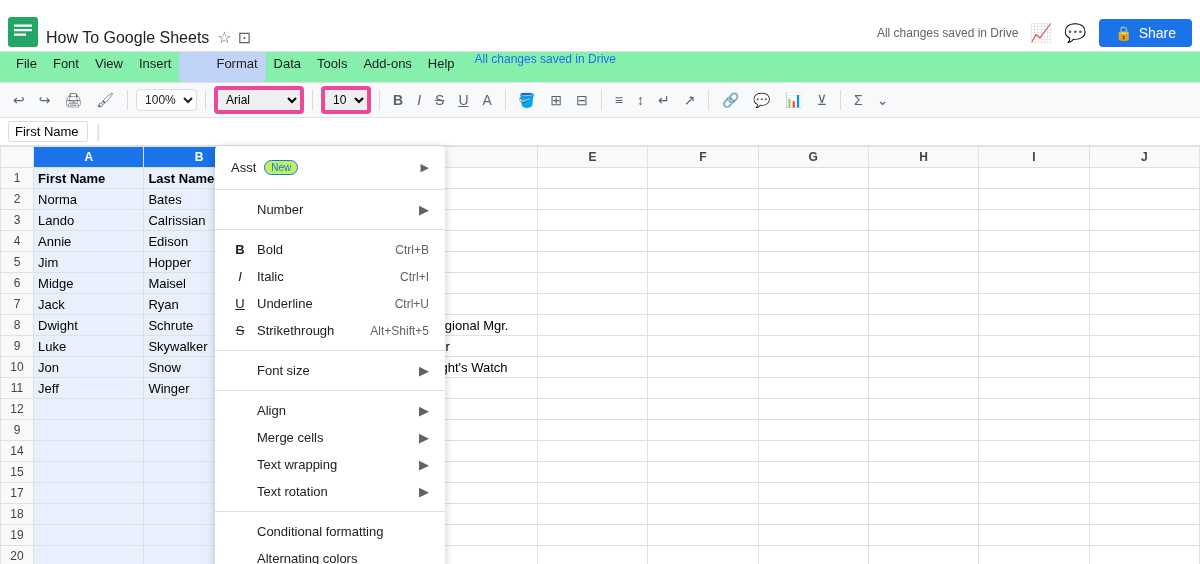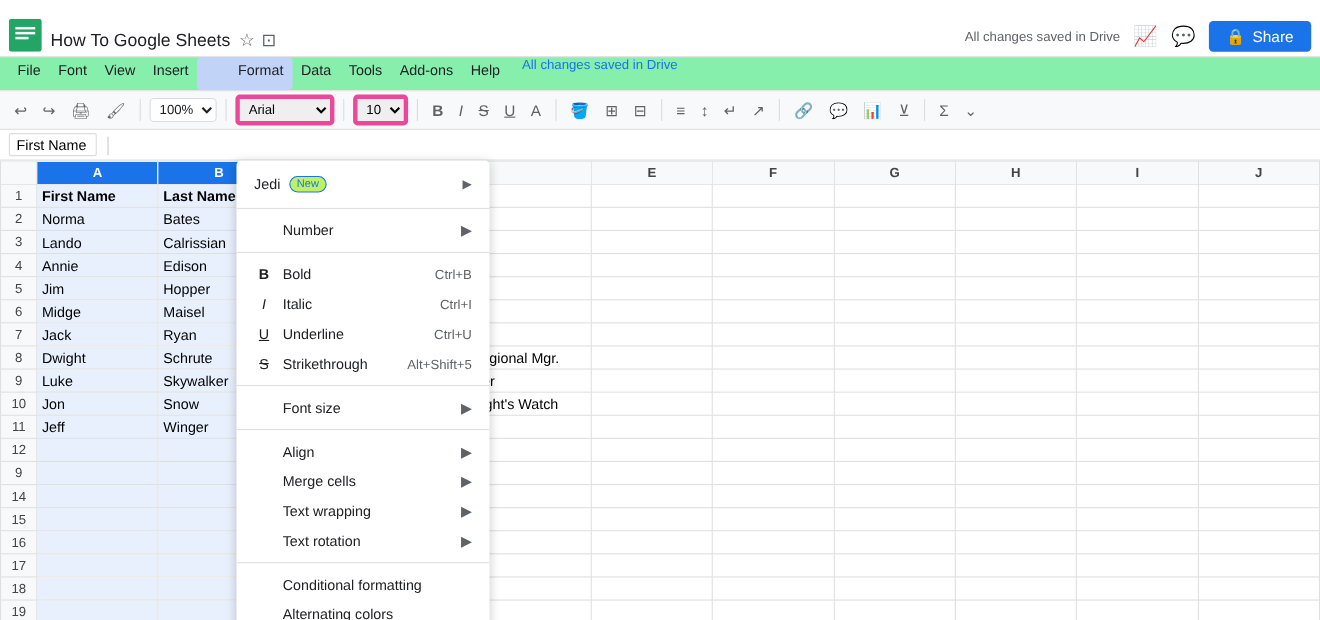--- a/index.html
+++ b/index.html
@@ -623,7 +623,7 @@
     <div class="format-menu">
 
       <div class="theme-row">
-        <span class="theme-label">Jedi</span>
+        <span class="theme-label">Asst</span>
         <span class="new-badge">New</span>
         <span style="flex:1"></span>
         <span style="color:#5f6368; font-size:11px;">▶</span>

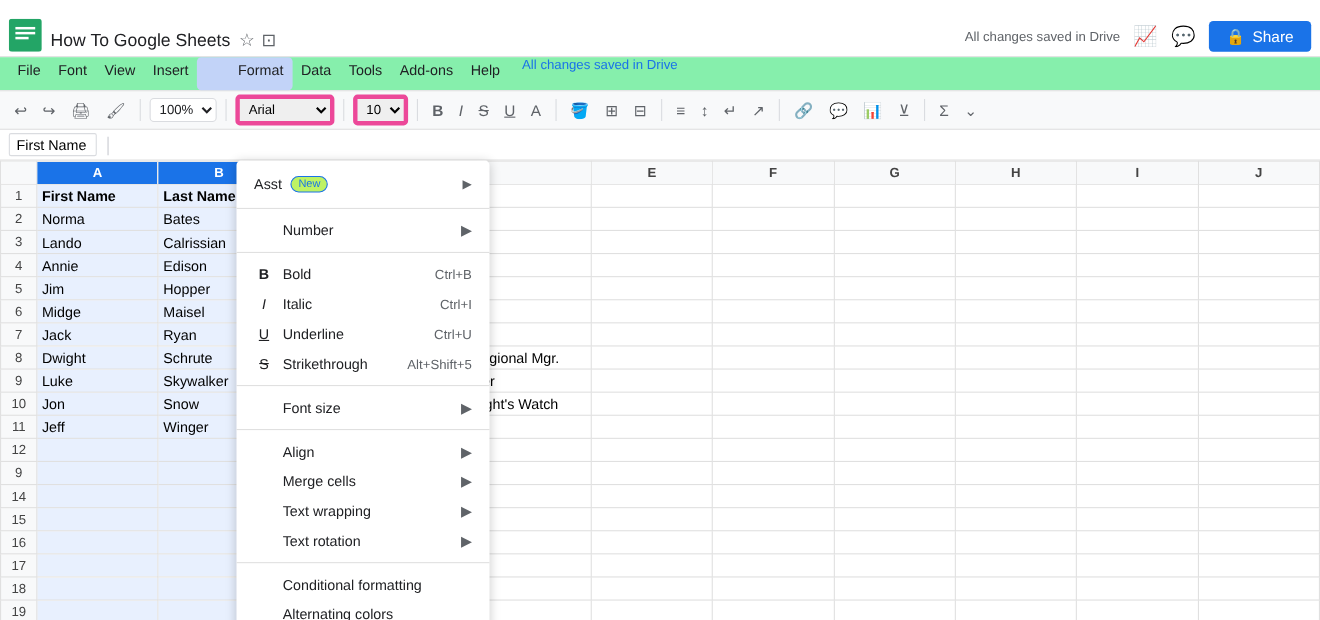--- a/index.html
+++ b/index.html
@@ -551,19 +551,6 @@
             <td class="cell"></td>
           </tr>
           <tr>
-            <td class="row-header">16</td>
-            <td class="cell col-selected-cell"></td>
-            <td class="cell col-selected-cell"></td>
-            <td class="cell"></td>
-            <td class="cell"></td>
-            <td class="cell"></td>
-            <td class="cell"></td>
-            <td class="cell"></td>
-            <td class="cell"></td>
-            <td class="cell"></td>
-            <td class="cell"></td>
-          </tr>
-          <tr>
             <td class="row-header">17</td>
             <td class="cell col-selected-cell"></td>
             <td class="cell col-selected-cell"></td>

